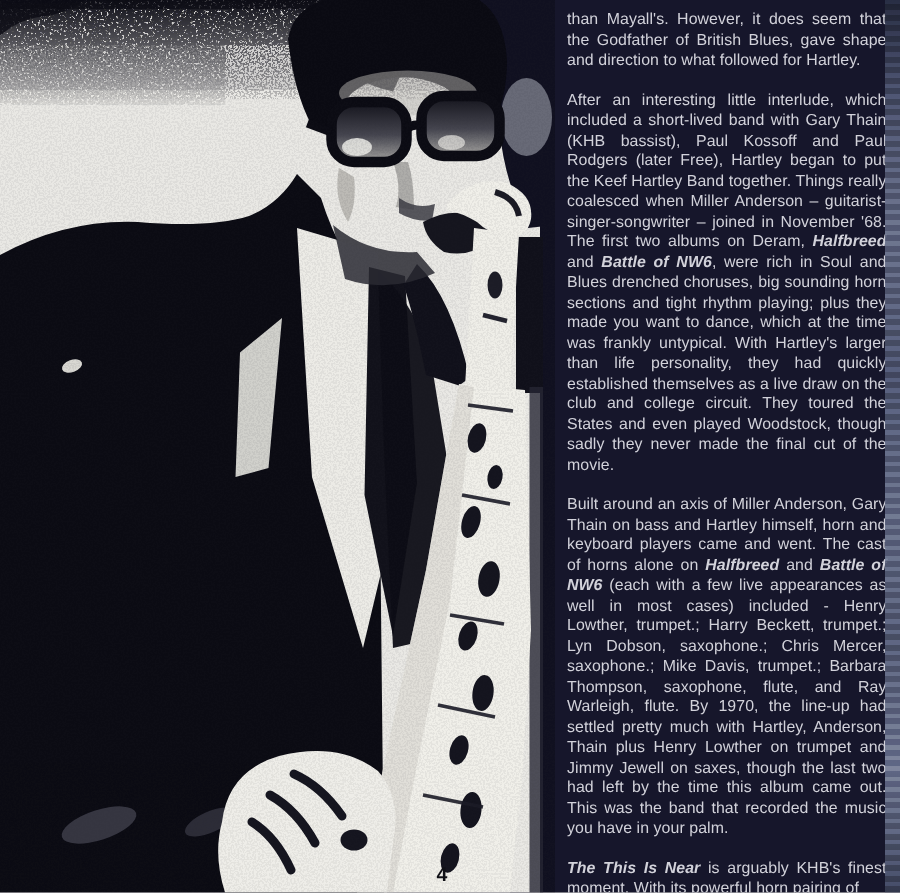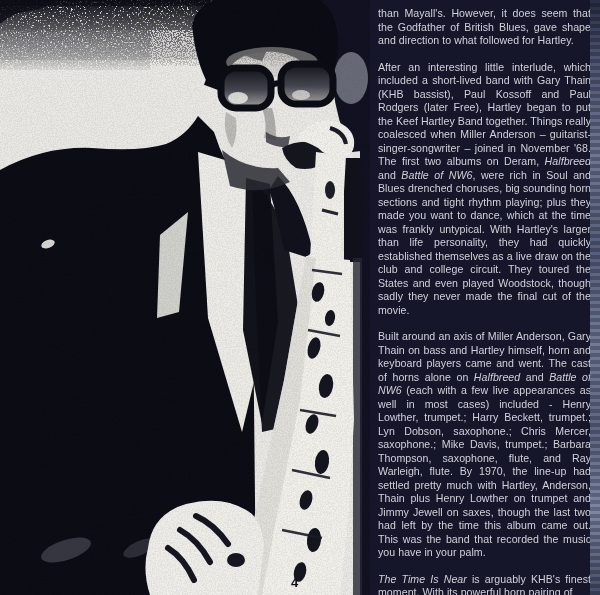--- a/index.html
+++ b/index.html
@@ -20,7 +20,7 @@
     letter-spacing:0.05px;
   }
   .text-col p{margin:0 0 13px 0;}
-  .text-col i{font-style:italic;}
+  .text-col i{font-style:italic;font-weight:bold;}
   .page-number{
     position:absolute;left:291px;top:575px;
     color:#101016;font-size:13px;font-weight:bold;

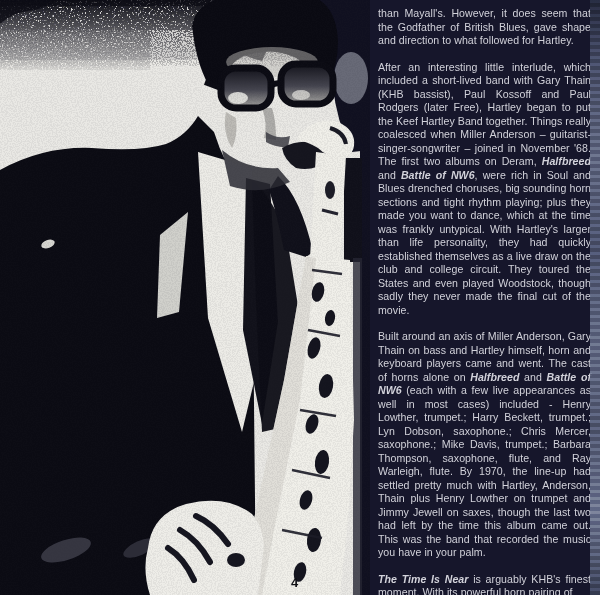--- a/index.html
+++ b/index.html
@@ -168,7 +168,7 @@
   <p>than Mayall's.  However, it does seem that the Godfather of British Blues, gave shape and direction to what followed for Hartley.</p>
   <p>After an interesting little interlude, which included a short-lived band with Gary Thain (KHB bassist), Paul Kossoff and Paul Rodgers (later Free), Hartley began to put the Keef Hartley Band together.  Things really coalesced when Miller Anderson – guitarist-singer-songwriter – joined in November '68.  The first two albums on Deram, <i>Halfbreed</i> and <i>Battle of NW6</i>, were rich in Soul and Blues drenched choruses, big sounding horn sections and tight rhythm playing; plus they made you want to dance, which at the time was frankly untypical.  With Hartley's larger than life personality, they had quickly established themselves as a live draw on the club and college circuit.  They toured the States and even played Woodstock, though sadly they never made the final cut of the movie.</p>
   <p>Built around an axis of Miller Anderson, Gary Thain on bass and Hartley himself, horn and keyboard players came and went.  The cast of horns alone on <i>Halfbreed</i> and <i>Battle of NW6</i> (each with a few live appearances as well in most cases) included - Henry Lowther, trumpet.; Harry Beckett, trumpet.; Lyn Dobson, saxophone.; Chris Mercer, saxophone.; Mike Davis, trumpet.; Barbara Thompson, saxophone, flute, and Ray Warleigh, flute.  By 1970, the line-up had settled pretty much with Hartley, Anderson, Thain plus Henry Lowther on trumpet and Jimmy Jewell on saxes, though the last two had left by the time this album came out.  This was the band that recorded the music you have in your palm.</p>
-  <p><i>The Time Is Near</i> is arguably KHB's finest moment.  With its powerful horn pairing of</p>
+  <p><i>The This Is Near</i> is arguably KHB's finest moment.  With its powerful horn pairing of</p>
 </div>
 
 <div class="edge-strip"></div>

